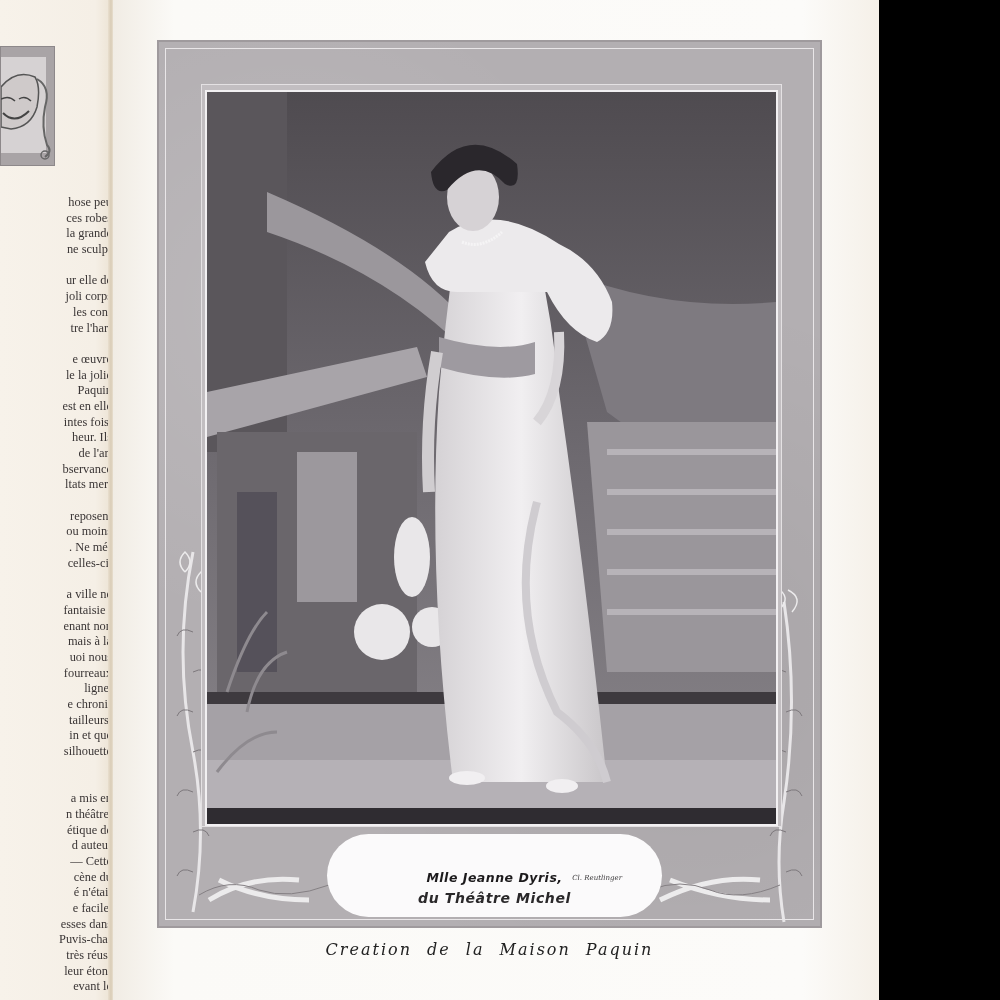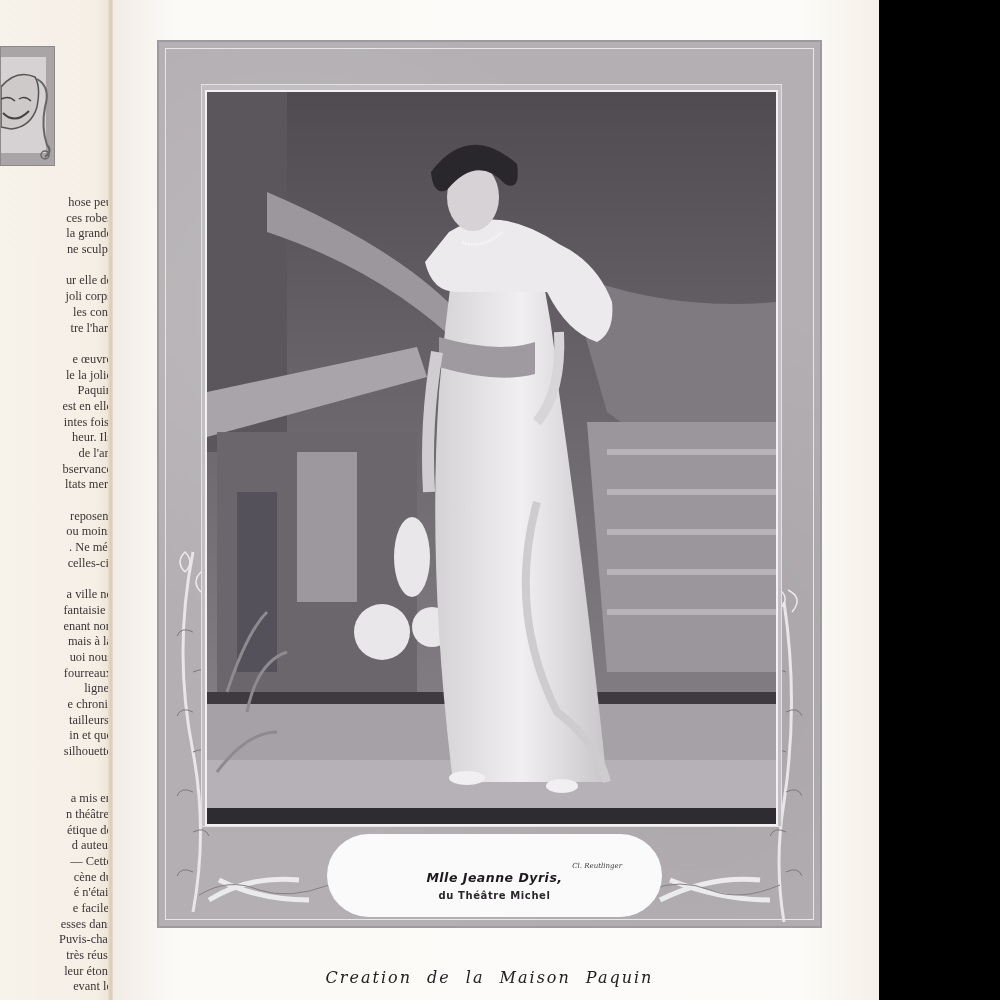--- a/index.html
+++ b/index.html
@@ -21,7 +21,7 @@
   .caption-box { position:absolute; left:168px; top:792px; width:335px; height:83px; background:#fbfafb; border-radius:42px; }
   .caption-name { position:absolute; left:0; width:100%; top:36px; text-align:center; font-family:"DejaVu Sans", sans-serif; font-style:italic; font-weight:bold; font-size:12.5px; color:#1c1a1c; letter-spacing:.5px; }
   .caption-theatre { position:absolute; left:0; width:100%; top:56px; text-align:center; font-family:"DejaVu Sans", sans-serif; font-weight:bold; font-size:10px; color:#2a282a; letter-spacing:.6px; }
-  .caption-credit { position:absolute; right:40px; top:28px; font-family:"DejaVu Serif", serif; font-style:italic; font-size:7px; color:#3a383a; }
+  .caption-credit { position:absolute; right:40px; top:40px; font-family:"DejaVu Serif", serif; font-style:italic; font-size:7px; color:#3a383a; }
   .script-caption { position:absolute; left:157px; width:665px; top:968px; text-align:center; font-family:"DejaVu Serif", serif; font-style:italic; font-size:16px; color:#222; letter-spacing:2px; word-spacing:8px; }
 </style>
 </head>

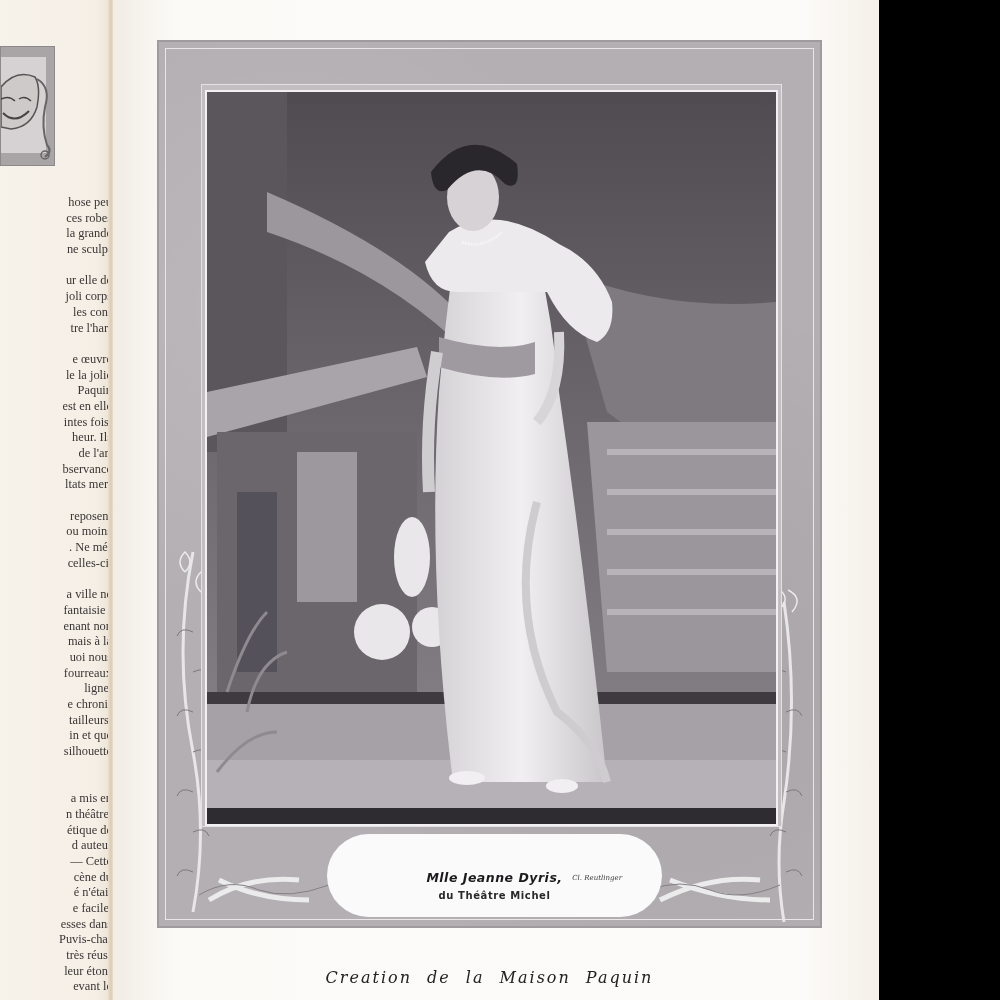--- a/index.html
+++ b/index.html
@@ -20,7 +20,7 @@
   .photo { position:absolute; left:46px; top:48px; width:569px; height:732px; border:2px solid #f2f0f2; overflow:hidden; background:linear-gradient(180deg,#5e5a5f 0%,#77737a 30%,#8e8a90 60%,#9f9ba0 80%,#6d696e 100%); }
   .caption-box { position:absolute; left:168px; top:792px; width:335px; height:83px; background:#fbfafb; border-radius:42px; }
   .caption-name { position:absolute; left:0; width:100%; top:36px; text-align:center; font-family:"DejaVu Sans", sans-serif; font-style:italic; font-weight:bold; font-size:12.5px; color:#1c1a1c; letter-spacing:.5px; }
-  .caption-theatre { position:absolute; left:0; width:100%; top:56px; text-align:center; font-family:"DejaVu Sans", sans-serif; font-weight:bold; font-size:10px; color:#2a282a; letter-spacing:.6px; }
+  .caption-theatre { position:absolute; left:0; width:100%; top:56px; text-align:center; font-family:"DejaVu Sans", sans-serif; font-style:italic; font-weight:bold; font-size:14px; color:#2a282a; letter-spacing:.6px; }
   .caption-credit { position:absolute; right:40px; top:40px; font-family:"DejaVu Serif", serif; font-style:italic; font-size:7px; color:#3a383a; }
   .script-caption { position:absolute; left:157px; width:665px; top:968px; text-align:center; font-family:"DejaVu Serif", serif; font-style:italic; font-size:16px; color:#222; letter-spacing:2px; word-spacing:8px; }
 </style>

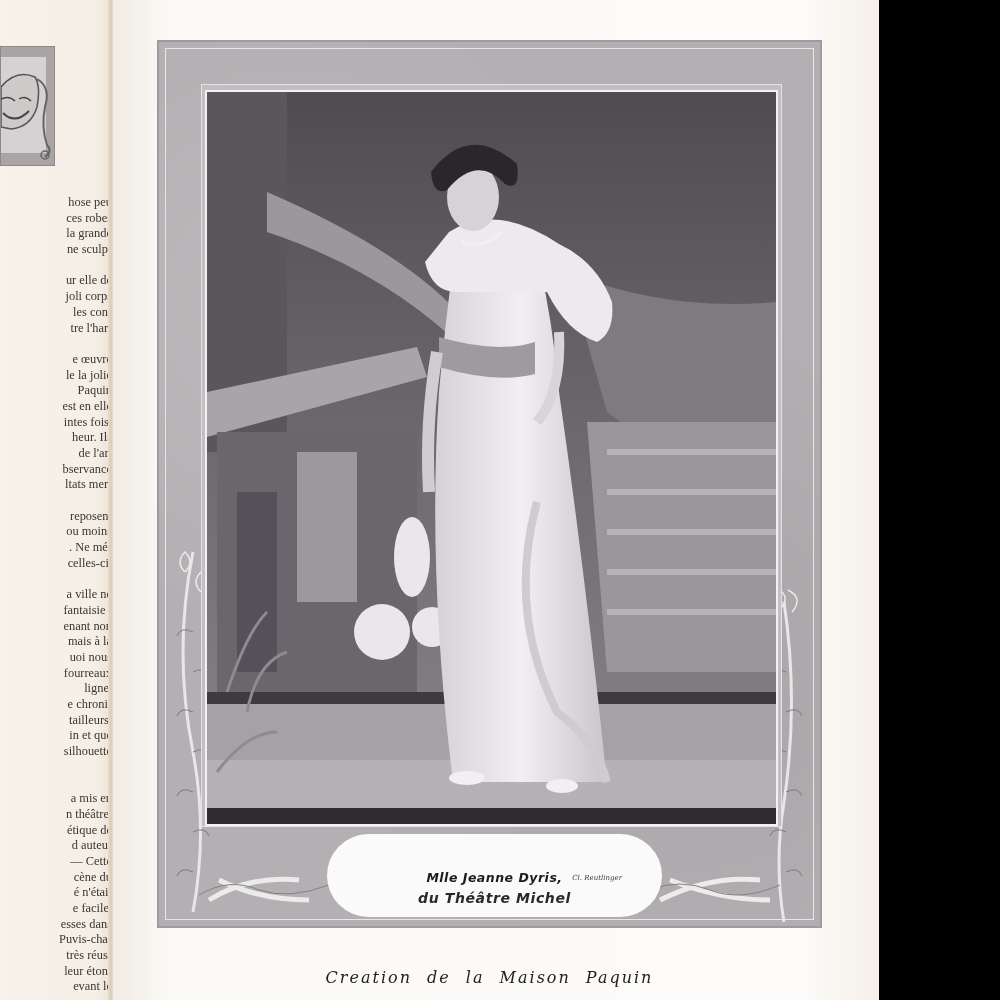--- a/index.html
+++ b/index.html
@@ -22,7 +22,7 @@
   .caption-name { position:absolute; left:0; width:100%; top:36px; text-align:center; font-family:"DejaVu Sans", sans-serif; font-style:italic; font-weight:bold; font-size:12.5px; color:#1c1a1c; letter-spacing:.5px; }
   .caption-theatre { position:absolute; left:0; width:100%; top:56px; text-align:center; font-family:"DejaVu Sans", sans-serif; font-style:italic; font-weight:bold; font-size:14px; color:#2a282a; letter-spacing:.6px; }
   .caption-credit { position:absolute; right:40px; top:40px; font-family:"DejaVu Serif", serif; font-style:italic; font-size:7px; color:#3a383a; }
-  .script-caption { position:absolute; left:157px; width:665px; top:968px; text-align:center; font-family:"DejaVu Serif", serif; font-style:italic; font-size:16px; color:#222; letter-spacing:2px; word-spacing:8px; }
+  .script-caption { position:absolute; left:157px; width:665px; top:940px; text-align:center; font-family:"DejaVu Serif", serif; font-style:italic; font-size:16px; color:#222; letter-spacing:2px; word-spacing:8px; }
 </style>
 </head>
 <body>

